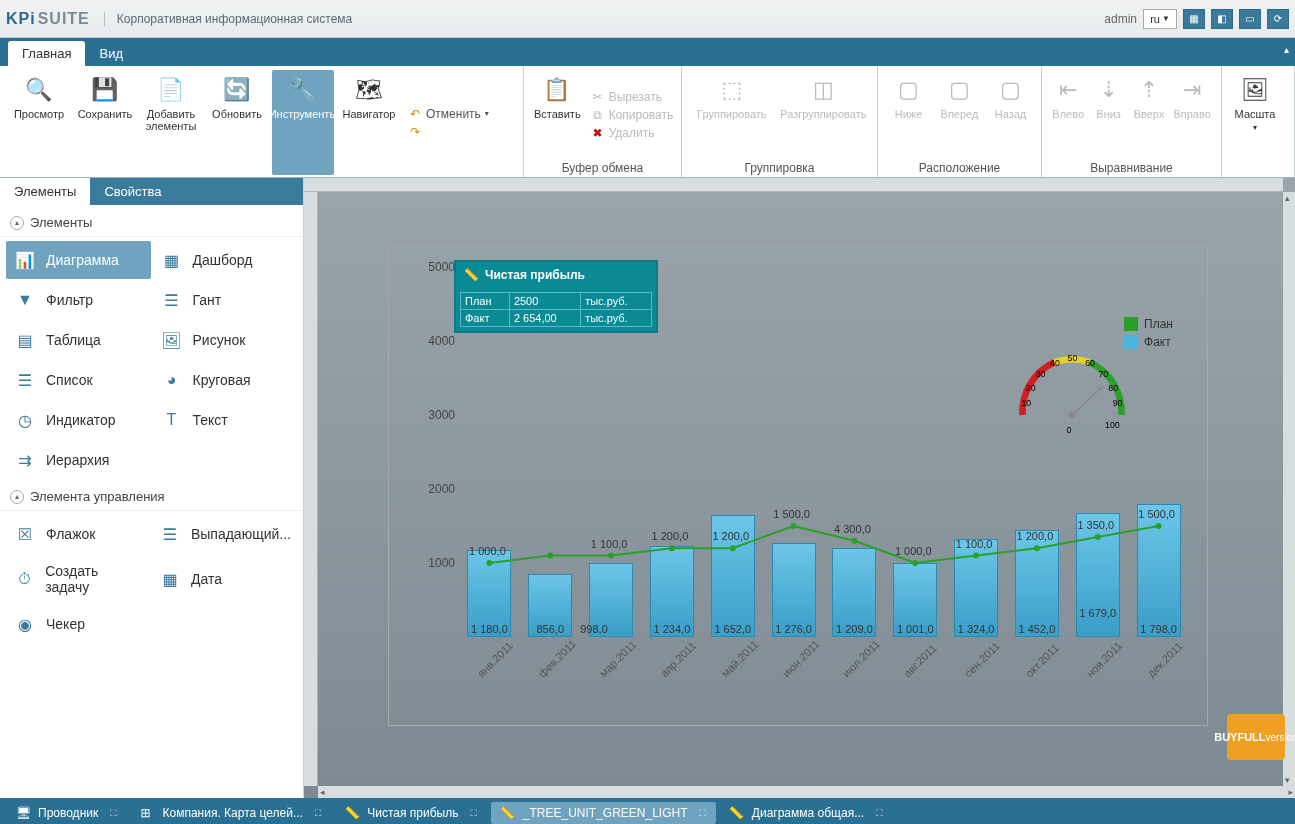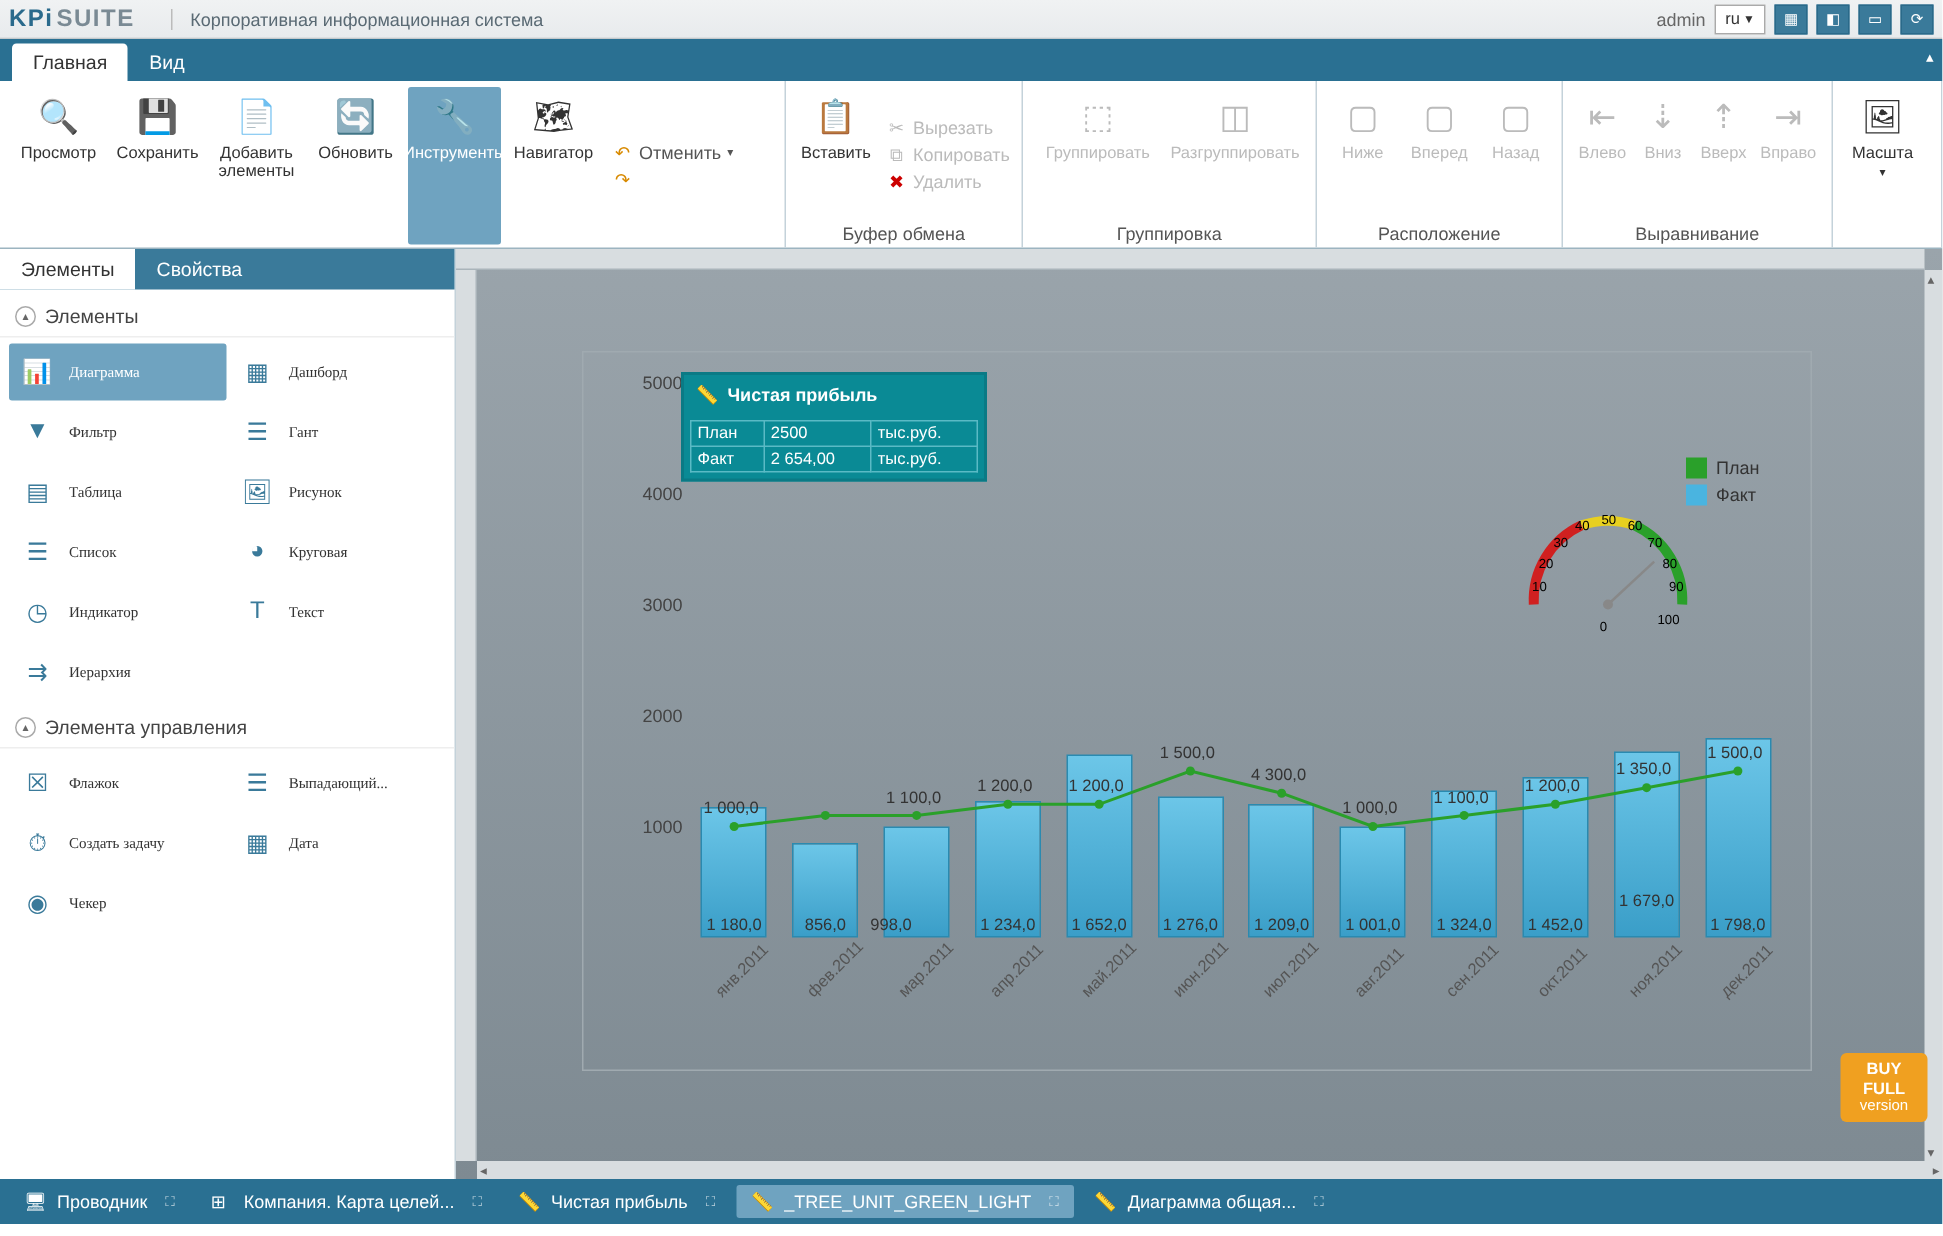--- a/index.html
+++ b/index.html
@@ -6,7 +6,7 @@
 body { width: 1295px; height: 824px; background: #fff; font-size: 13px; color: #333; overflow: hidden; }
 
 
-.header { height: 26px; background: linear-gradient(#f0f2f3,#e8ebed); border-bottom:1px solid #c4c9cc; display:flex; align-items:center; padding:0 6px;gap:10px; }
+.header { height: 38px; background: linear-gradient(#f0f2f3,#e8ebed); border-bottom:1px solid #c4c9cc; display:flex; align-items:center; padding:0 6px; }
 .logo { font-weight:bold; font-size:16px; color:#2a6a8c; letter-spacing:1px; }
 .logo .suite { color:#7a8a94; margin-left:2px; }
 .header-title { color:#5a6a74; margin-left:14px; font-size:12px; border-left:1px solid #bbb; padding-left:12px; }

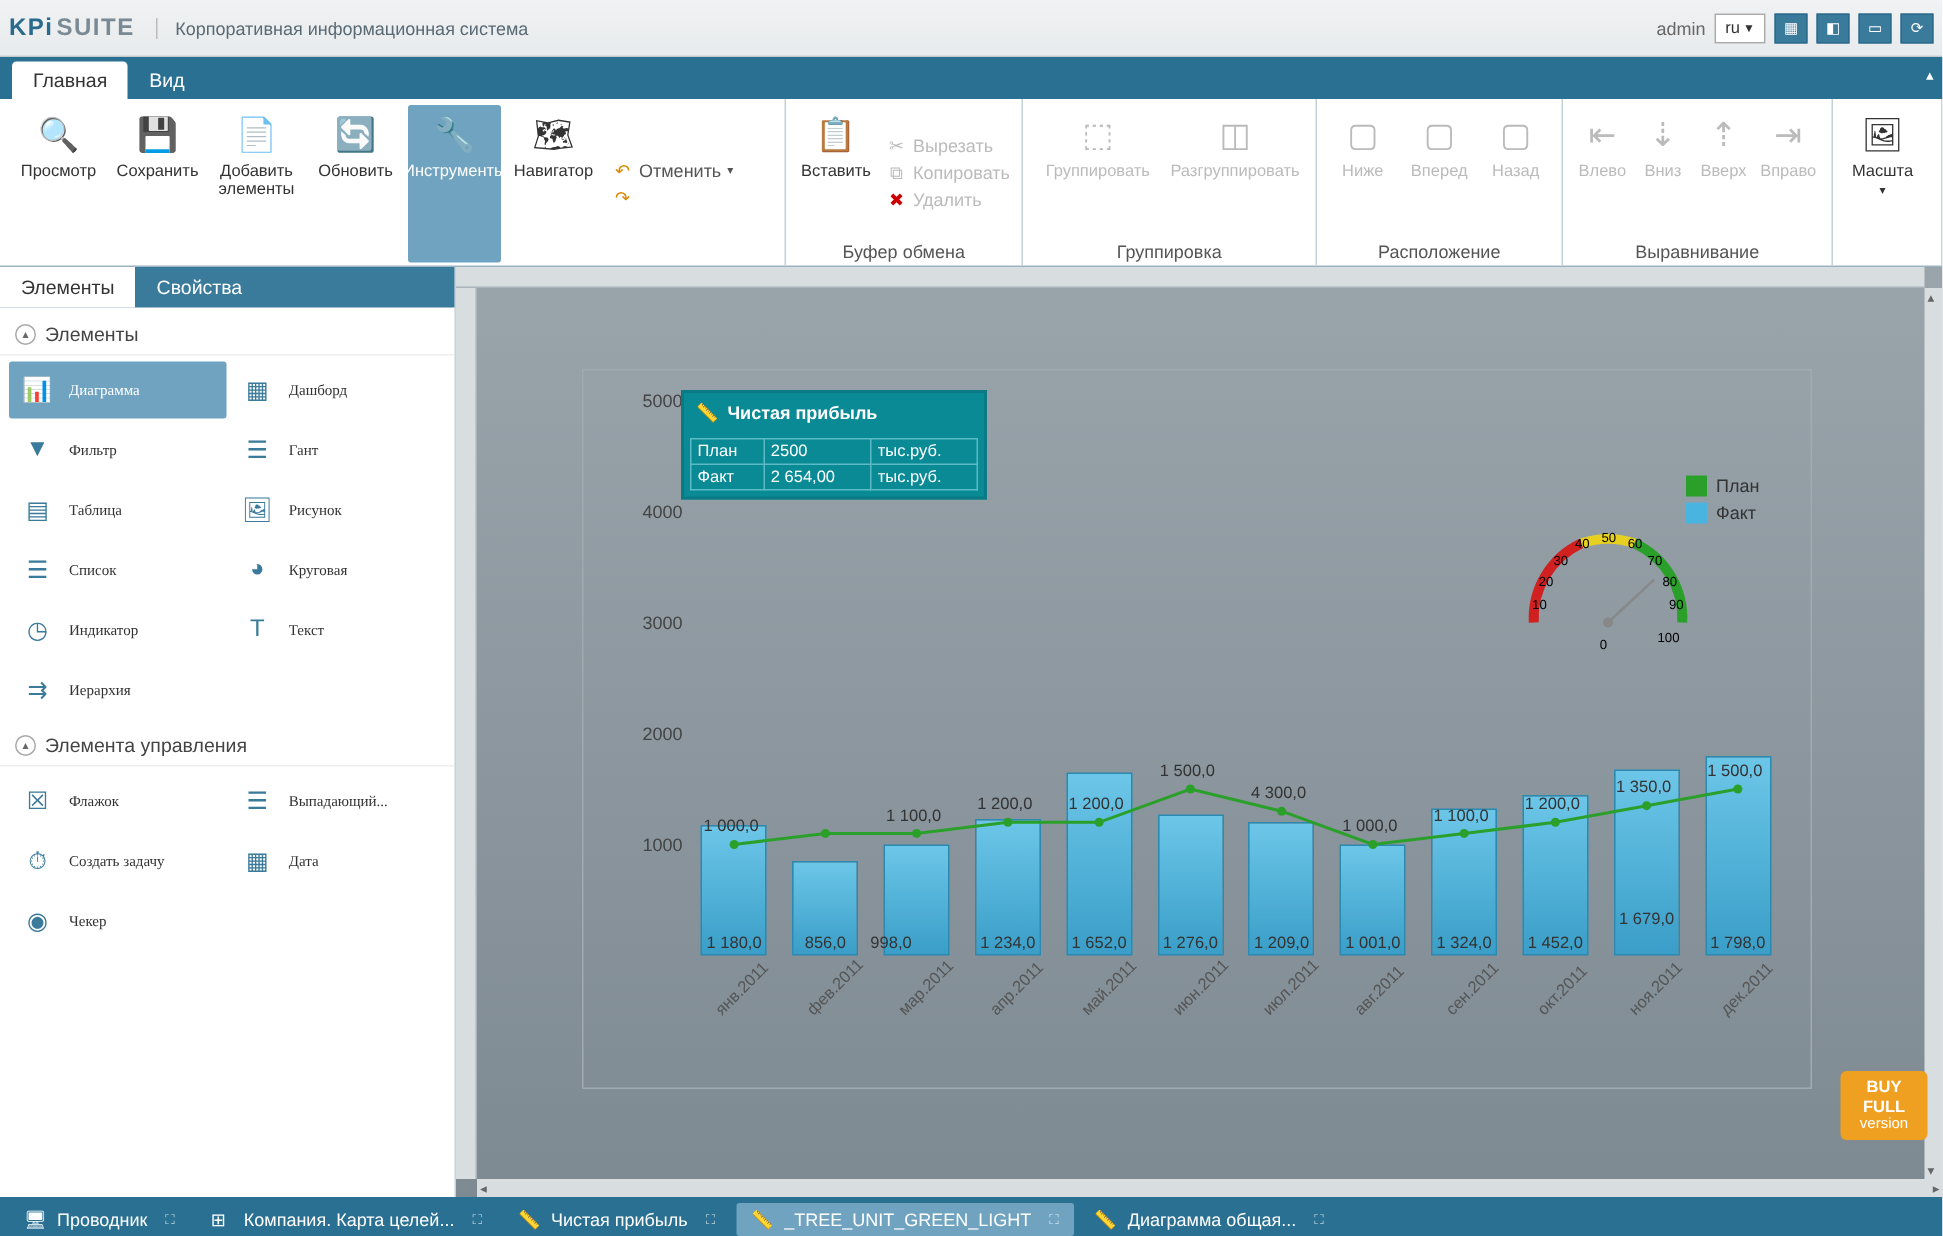--- a/index.html
+++ b/index.html
@@ -48,7 +48,7 @@
 .pitem { display:flex; align-items:center; gap:8px; padding:8px 6px; cursor:pointer; border-radius:2px; }
 .pitem.selected { background:#6fa3c0; color:#fff; }
 .pico { width:26px; height:22px; display:inline-flex; align-items:center; justify-content:center; font-size:16px; color:#3a7a9a; }
-.plabel { font-size:10px;font-family:Liberation Serif, serif; }
+.plabel { font-size:14px; }
 
 
 .canvas { flex:1; background: linear-gradient(#9aa4ab,#7e8a92); position:relative; overflow:hidden; }

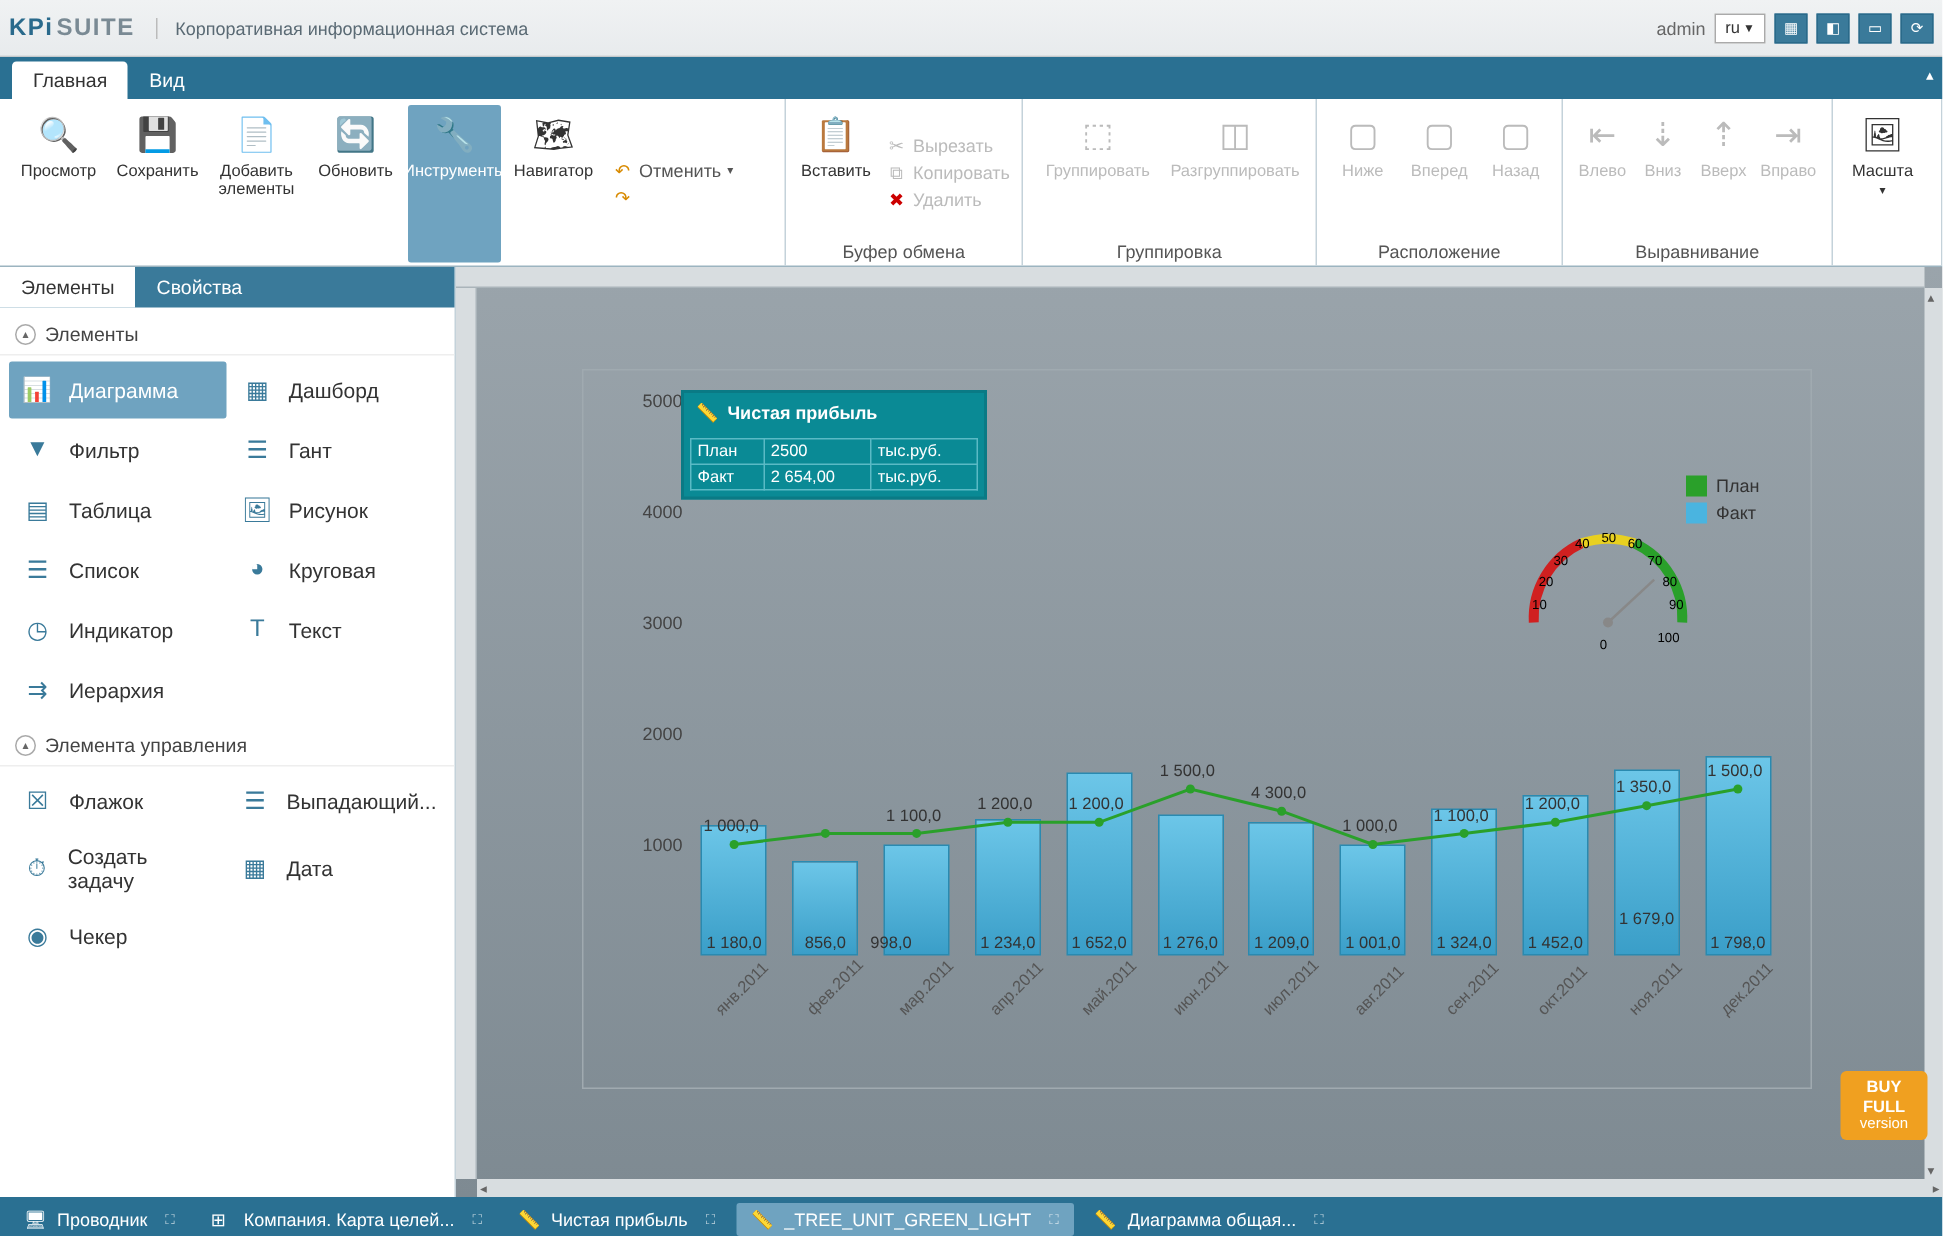--- a/index.html
+++ b/index.html
@@ -81,7 +81,7 @@
 .expand-ico { font-size:9px; opacity:.7; margin-left:6px; }
 
 
-.buyfull { position:absolute; right:10px; bottom:38px; width:58px; height:46px; background:#f0a020; border-radius:4px; color:#fff; font-weight:bold; font-size:11px; display:flex; flex-direction:column; align-items:center; justify-content:center; line-height:1.1; }
+.buyfull { position:absolute; right:10px; bottom:38px; width:58px; height:46px; background:#f0a020; border-radius:4px; color:#fff; font-weight:bold; font-size:11px; display:flex; flex-direction:row; align-items:center; justify-content:center; line-height:1.1; }
 
 .ruler { position:absolute; background:#d8dde0; }
 .ruler.h { left:0; right:12px; top:0; height:14px; border-bottom:1px solid #aab4ba; }

